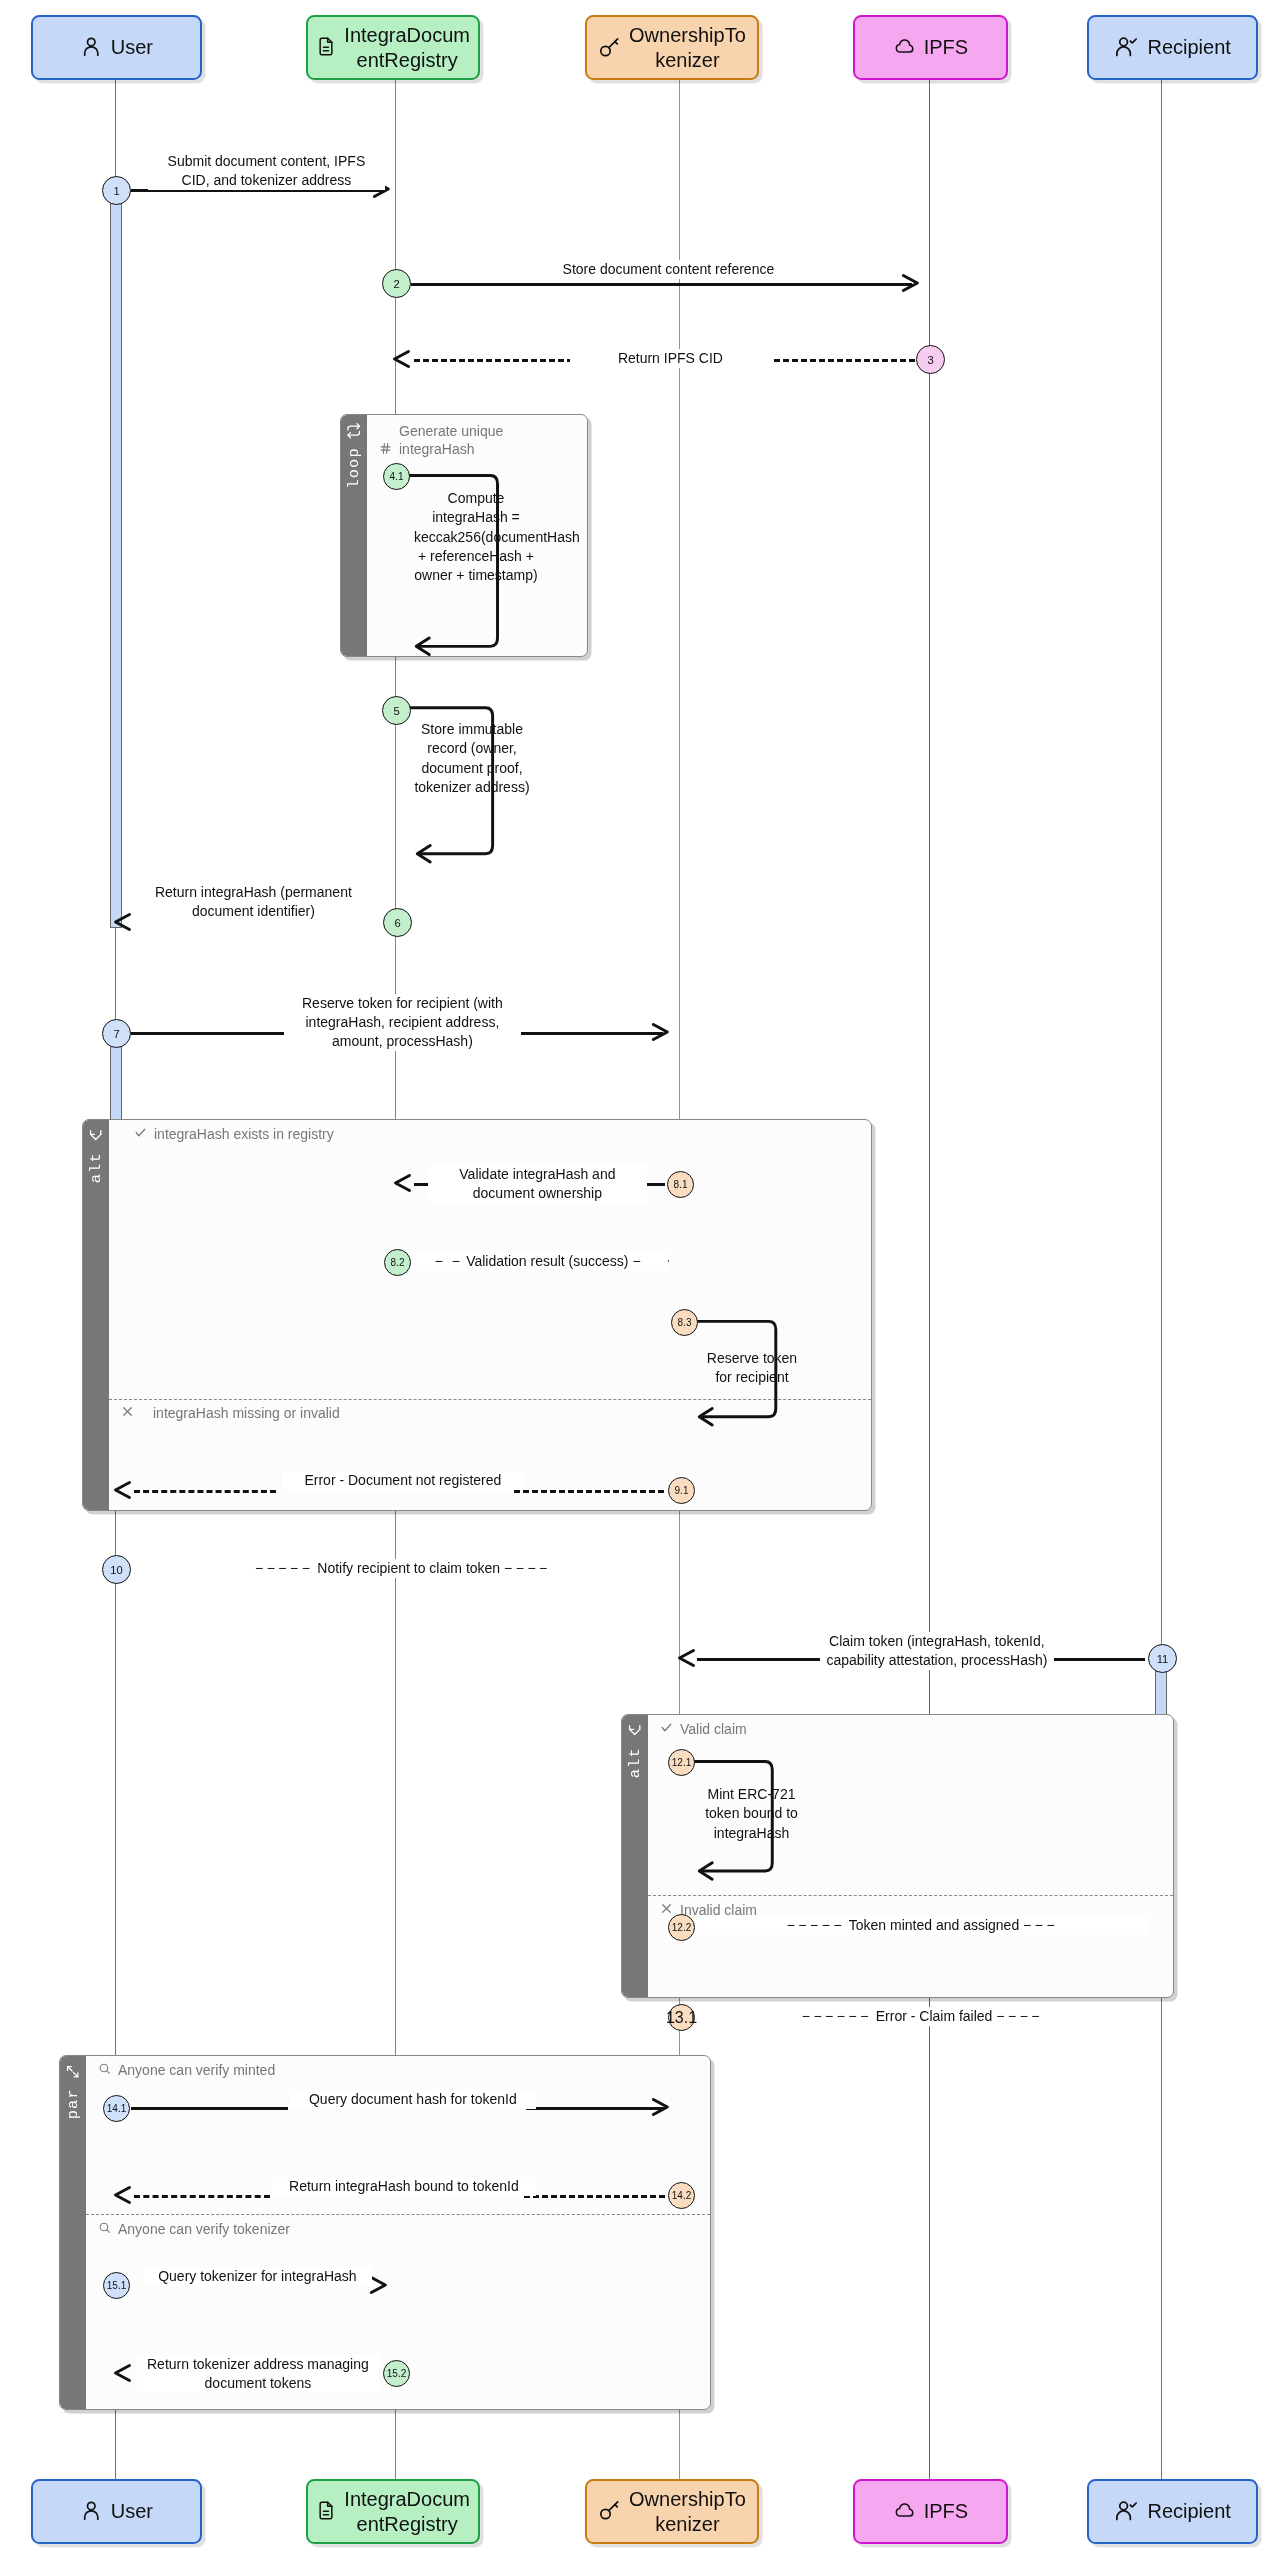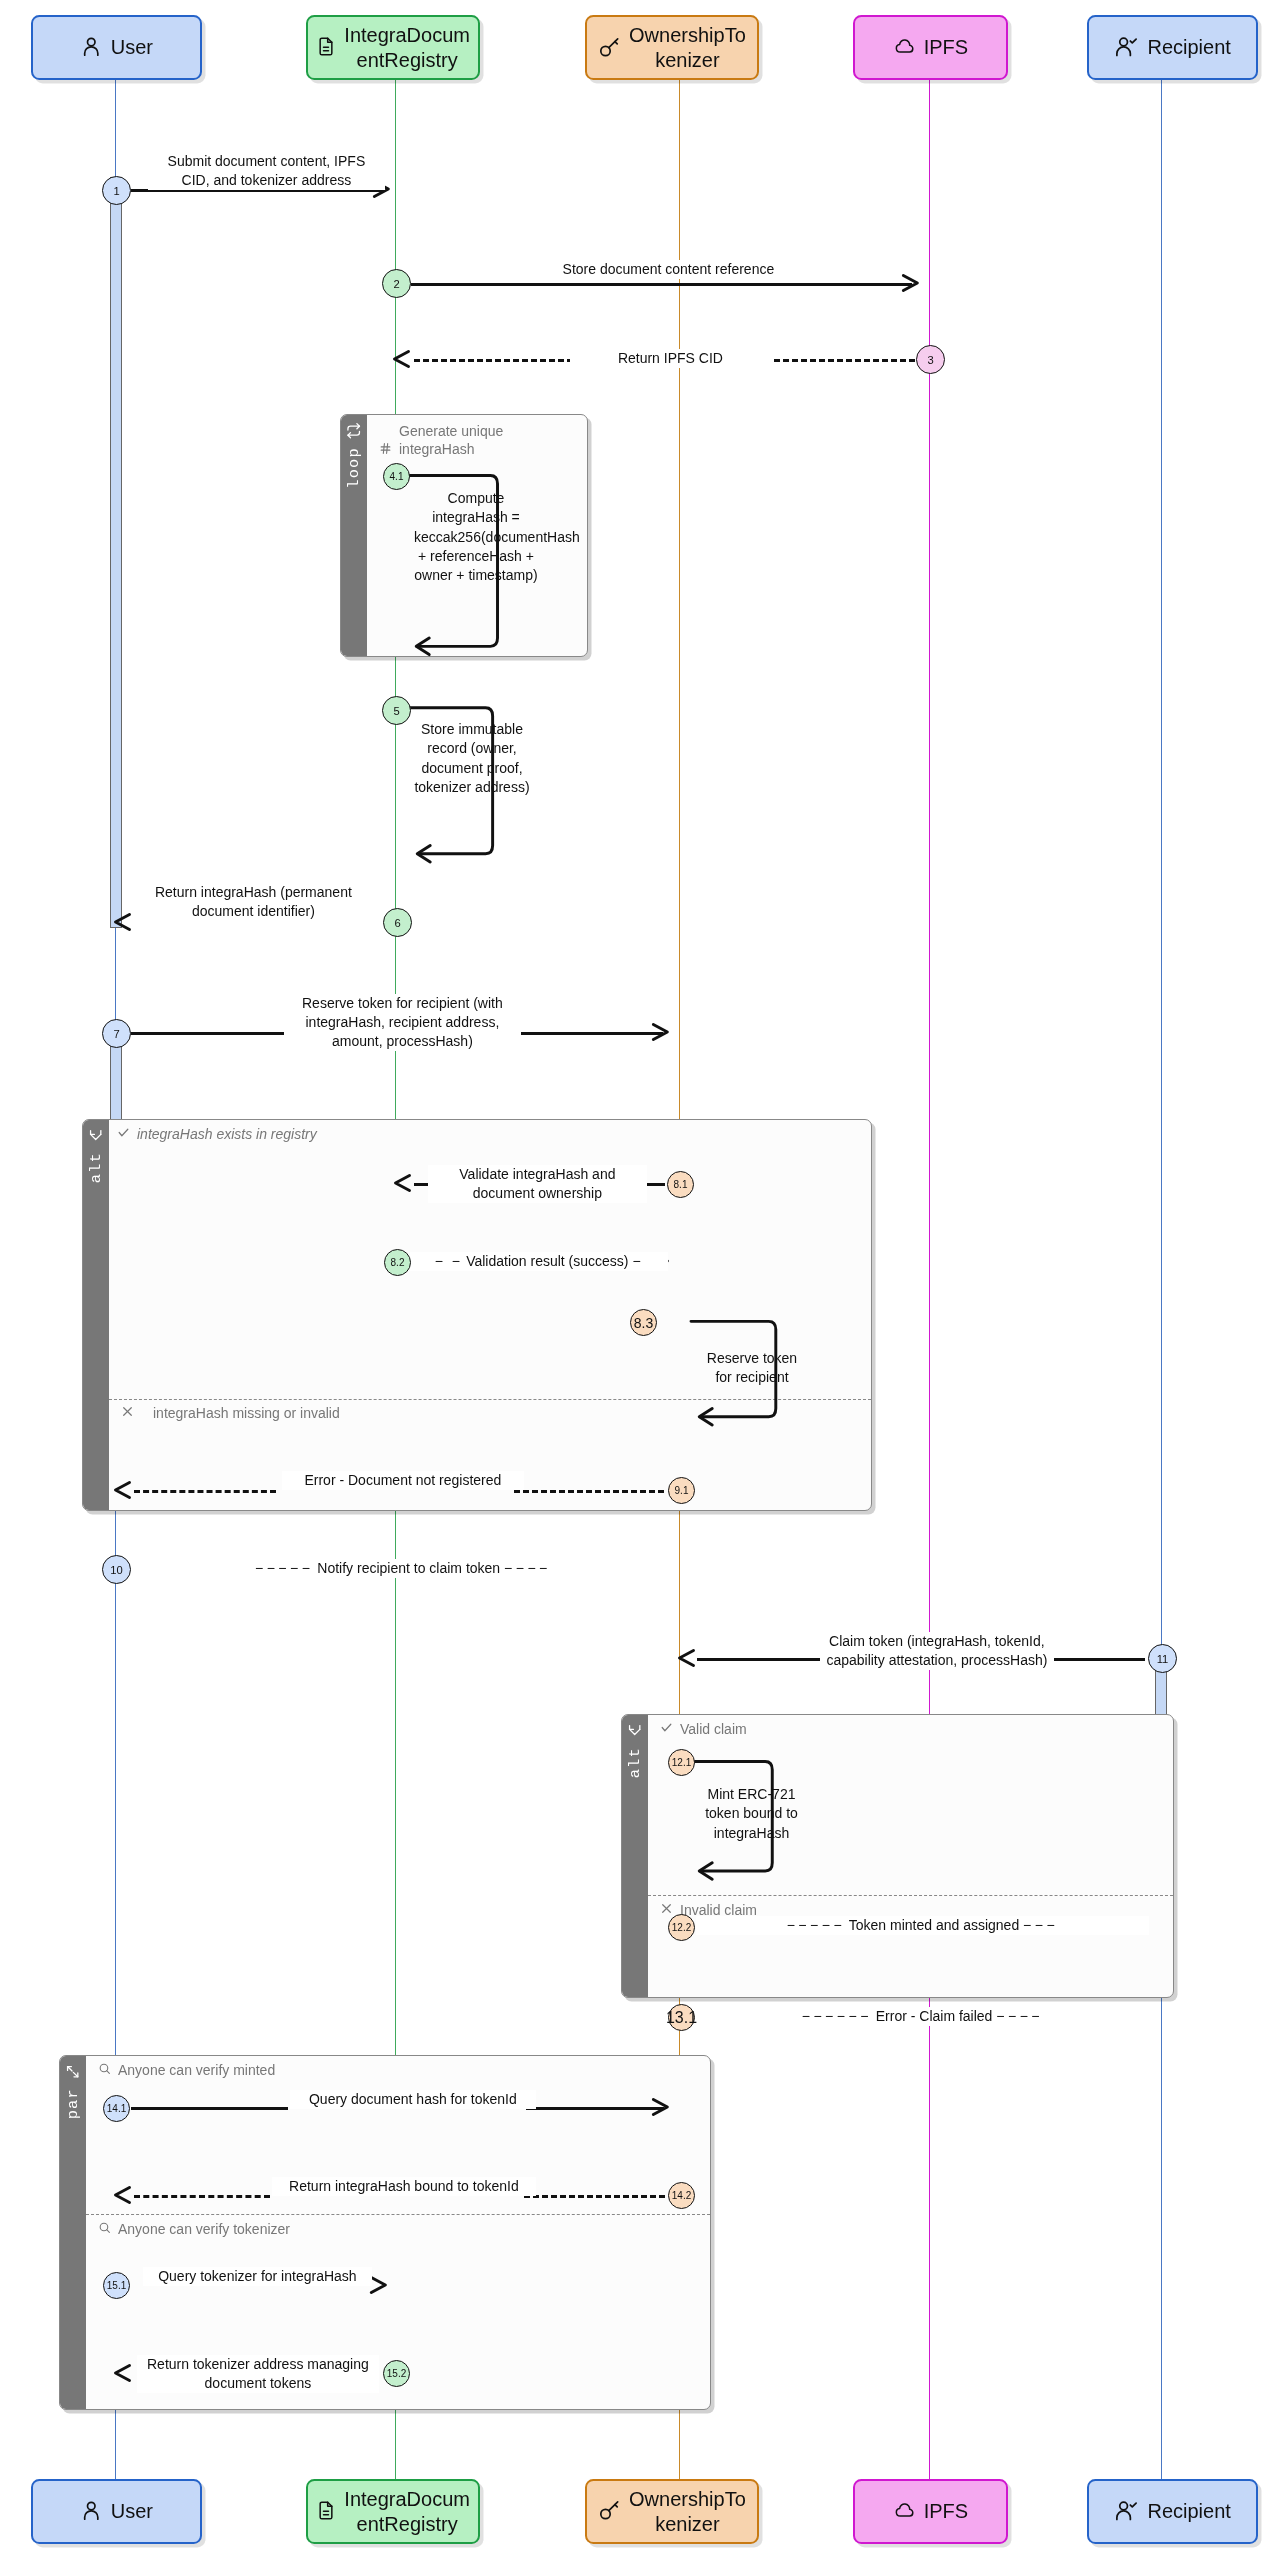--- a/index.html
+++ b/index.html
@@ -127,7 +127,7 @@
       </span>
       <span class="kw">alt</span>
     </div>
-    <div class="cond" style="left:34px;top:5.9px;font-style:italic;">
+    <div class="cond" style="left:51px;top:5.9px;">
       <span>
         <svg width="13" height="13" viewBox="0 0 24 24" fill="none" stroke="#777" stroke-width="2.2" stroke-linecap="round" stroke-linejoin="round">
             <polyline points="4 12 9 18 20 6"></polyline>

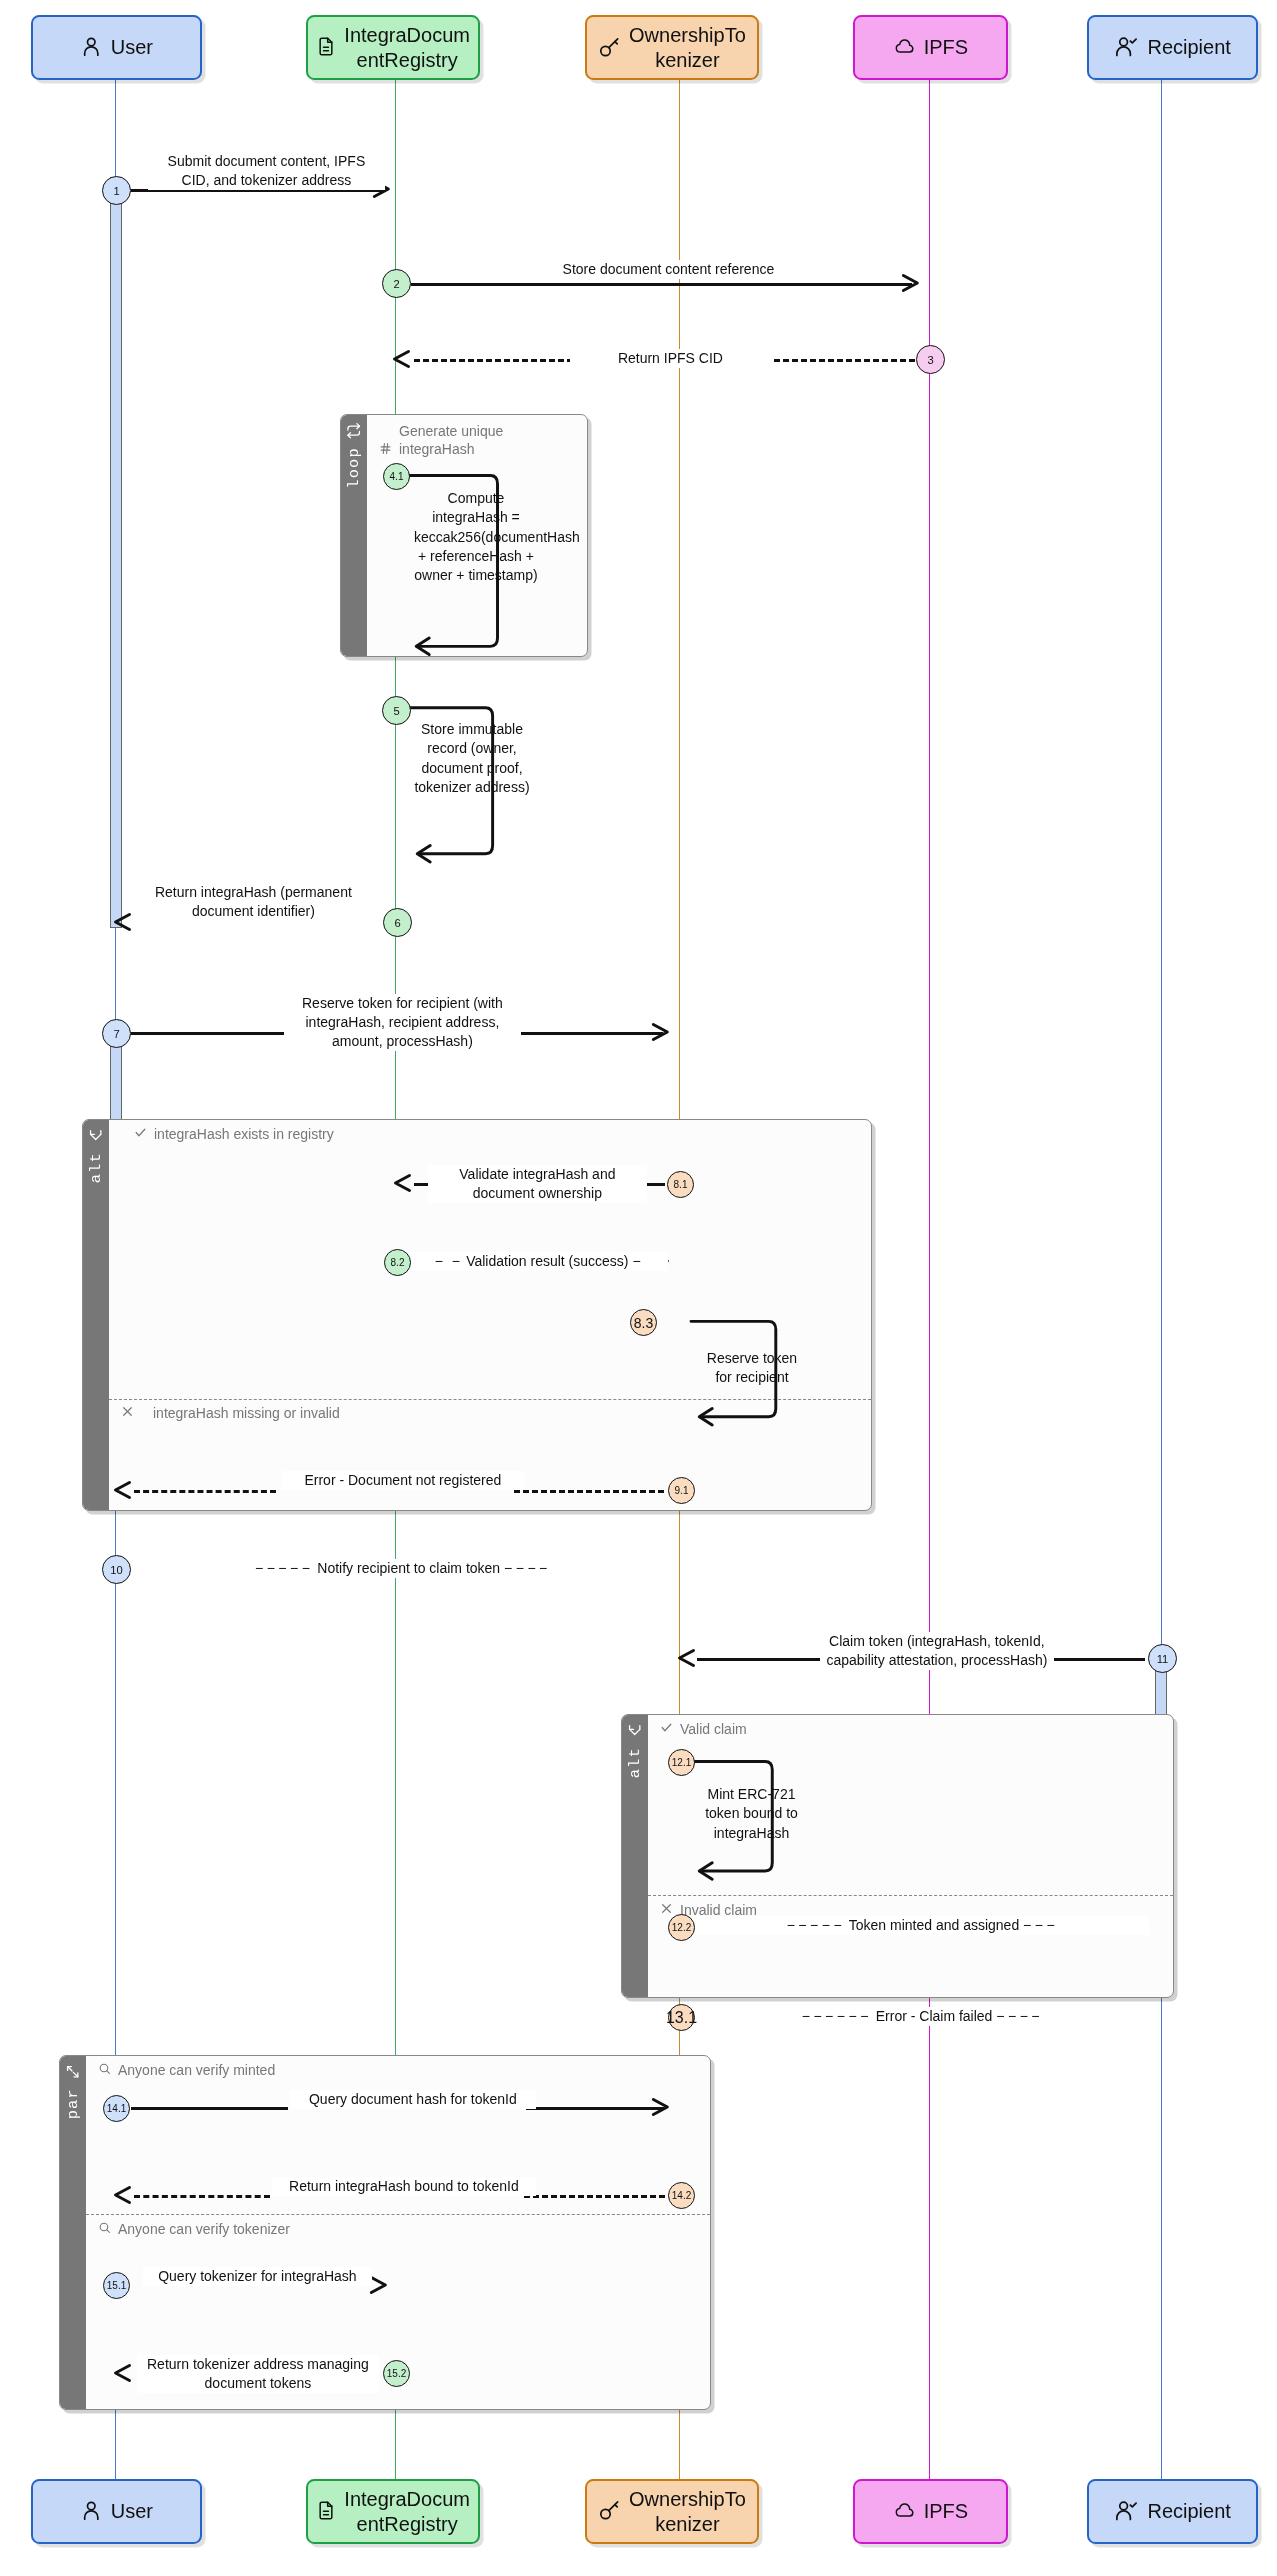--- a/index.html
+++ b/index.html
@@ -319,7 +319,7 @@
     <span style="letter-spacing:2.4px;">−</span>
   </div>
 
-  <div class="seqnum orange" style="left:630px;top:1309px;width:25px;height:25px;font-size:14px;">
+  <div class="seqnum orange" style="left:671px;top:1309px;width:25px;height:25px;font-size:10px;">
       <span>8.3</span>
     </div>
   <div class="selfmsg" style="left:691px;top:1313px;">

